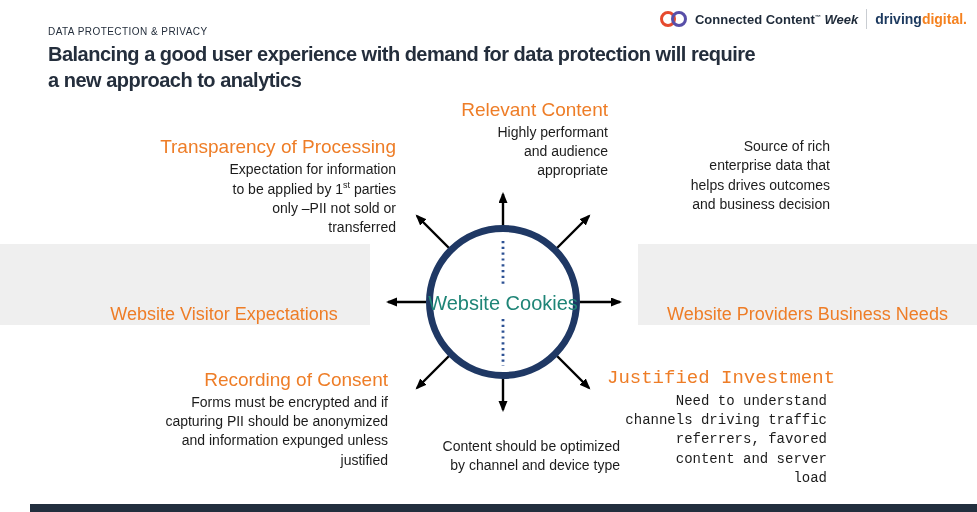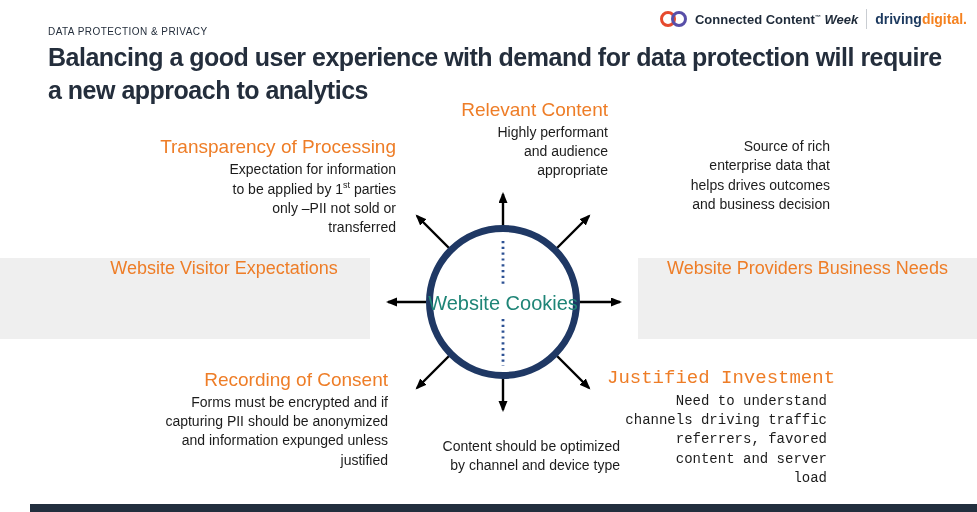--- a/index.html
+++ b/index.html
@@ -22,7 +22,7 @@
   }
   .title{
     left:48px;top:41px;width:925px;
-    font-size:25px;font-weight:700;letter-spacing:-.5px;
+    font-size:20px;font-weight:700;letter-spacing:-.5px;
     color:#242e3c;line-height:1.3;
   }
   .title div{white-space:nowrap;}

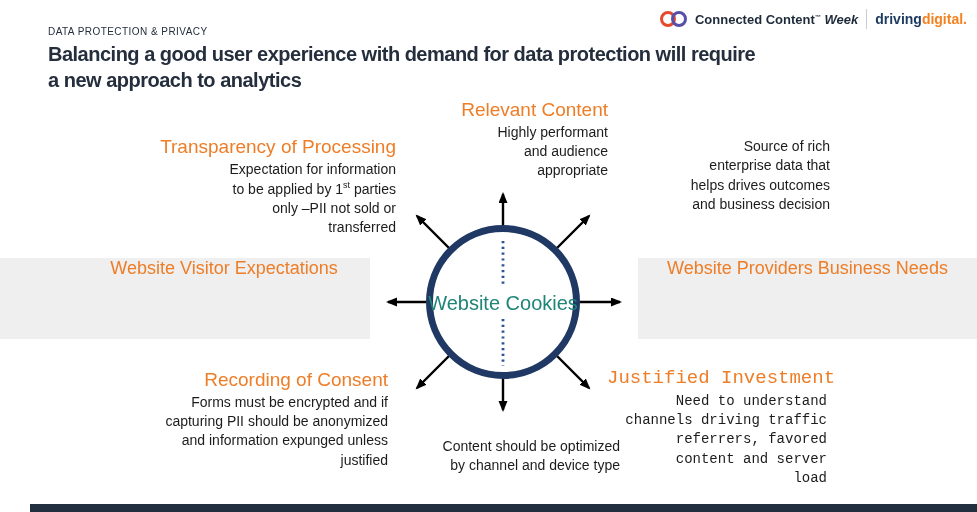--- a/index.html
+++ b/index.html
@@ -65,8 +65,8 @@
 
   
   .band{
-    top:258px;height:81px;background:#efefef;
-    display:flex;align-items:flex-start;
+    top:244px;height:81px;background:#efefef;
+    display:flex;align-items:flex-end;
   }
   .band-left{left:0;width:370px;}
   .band-right{left:638px;width:339px;}

